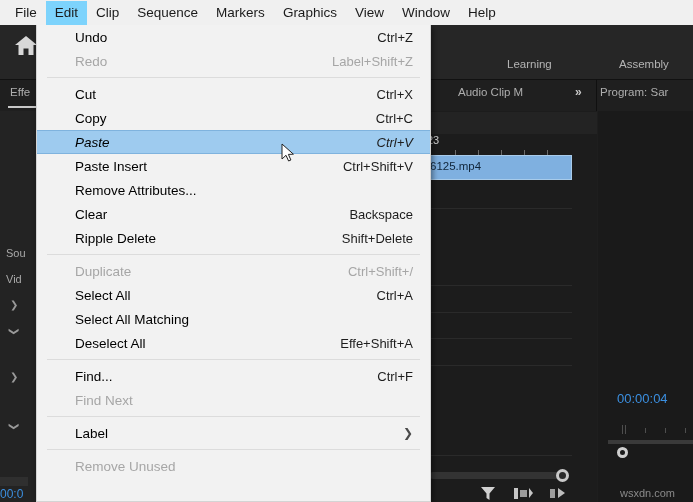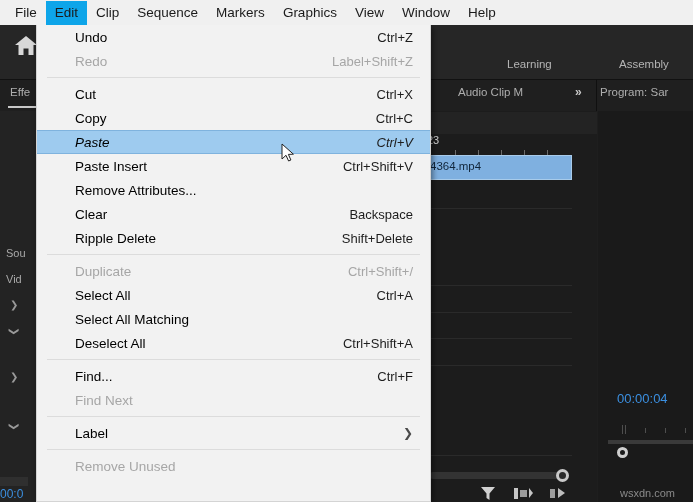--- a/index.html
+++ b/index.html
@@ -22,7 +22,7 @@
     font-size:13.5px;color:#1a1a1a;padding:3px 9px;line-height:18px;
     white-space:nowrap;
   }
-  .mb-item.active{background:#0ea5e9;}
+  .mb-item.active{background:#7dd3fc;}
 
   
   .toolstrip{

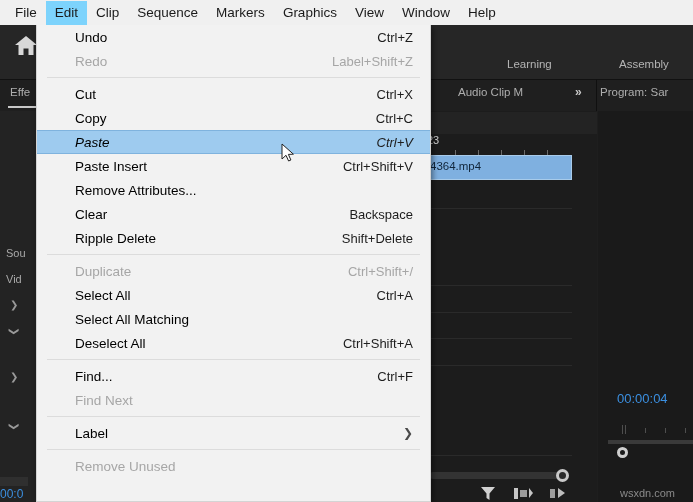--- a/index.html
+++ b/index.html
@@ -198,7 +198,7 @@
   <div class="tick" style="left:524px;"></div>
   <div class="tick" style="left:547px;"></div>
   <div class="clip">
-    <div class="clip-label">4364.mp4</div>
+    <div class="clip-label">6125.mp4</div>
   </div>
   <div class="trackline" style="top:208px;"></div>
   <div class="trackline" style="top:285px;"></div>

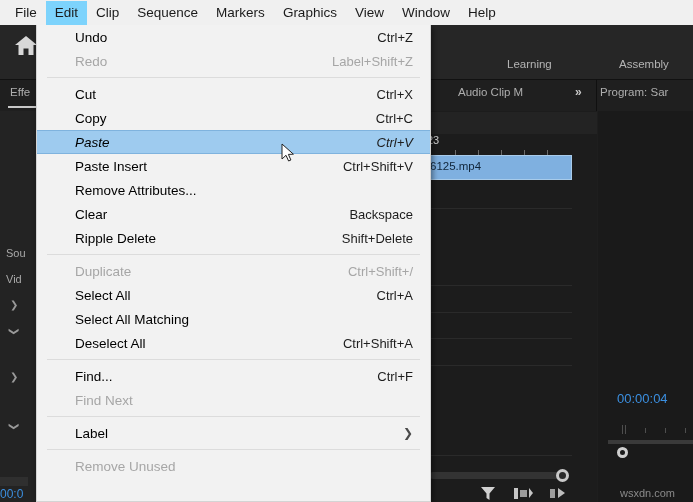--- a/index.html
+++ b/index.html
@@ -285,7 +285,7 @@
       </div>
       <div class="mi">
         <span class="lbl">Deselect All</span>
-        <span class="key">Ctrl+Shift+A</span>
+        <span class="key">Effe+Shift+A</span>
       </div>
       <div class="sep"></div>
       <div class="mi">

